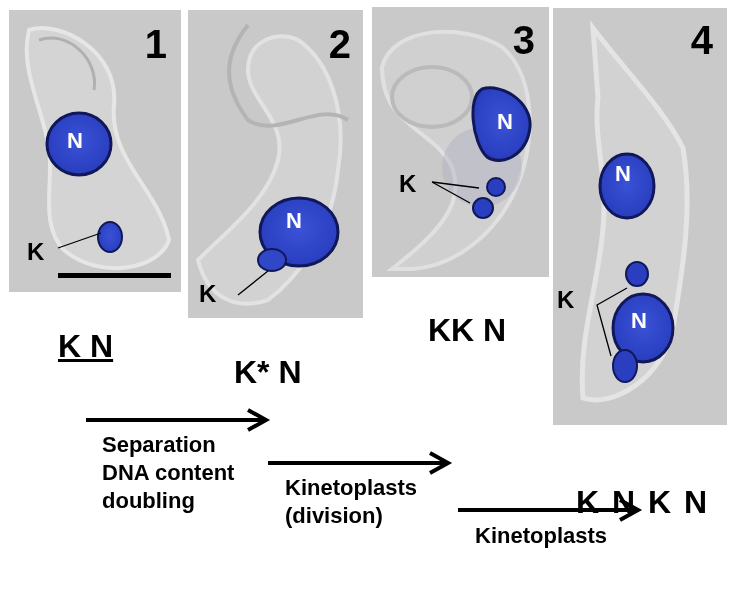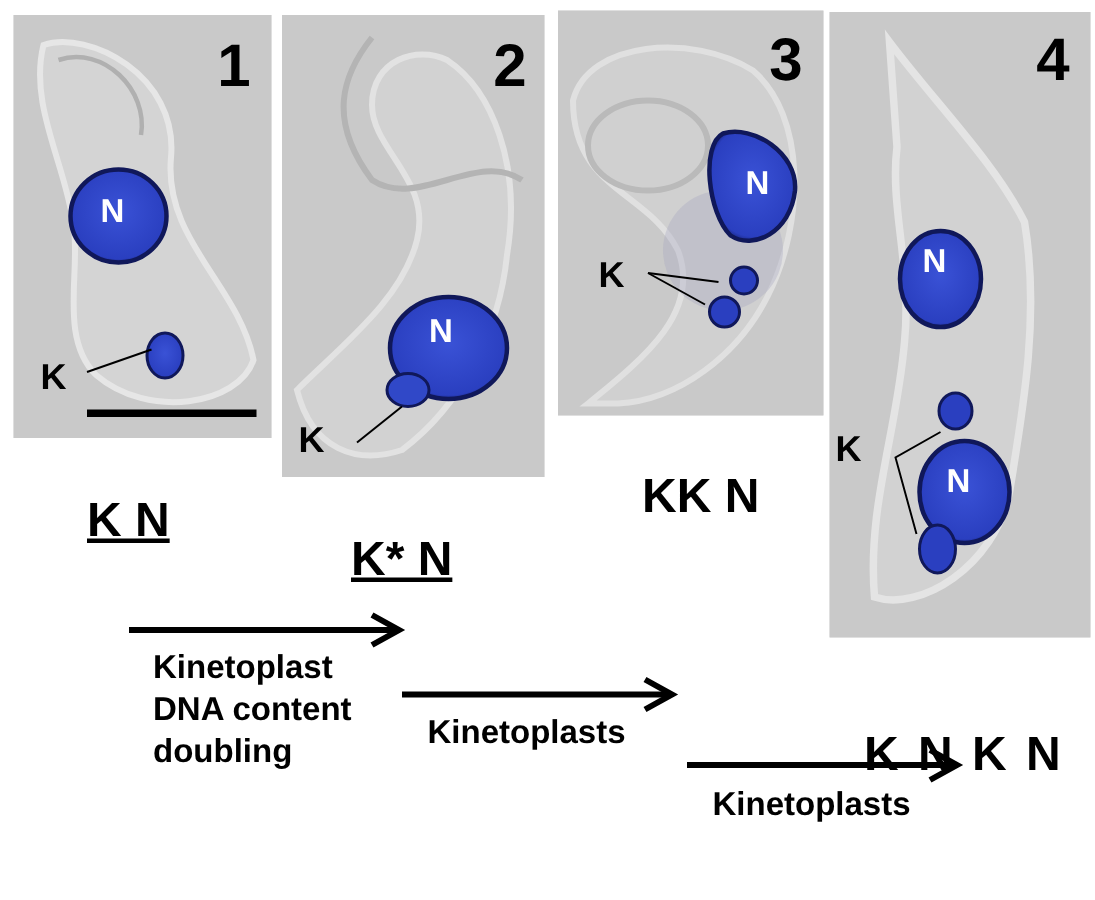--- a/index.html
+++ b/index.html
@@ -106,7 +106,7 @@
 </div>
 
 <span class="stage-label" style="left:58px;top:330px;text-decoration:underline;">K N</span>
-<span class="stage-label" style="left:234px;top:356px;text-decoration:underline;">K* N</span>
+<span class="stage-label" style="left:234px;top:356px;">K* N</span>
 <span class="stage-label" style="left:428px;top:314px;">KK N</span>
 <span class="stage-label" style="left:576px;top:446px;word-spacing:4px;margin-top:40px;">K N K N</span>
 

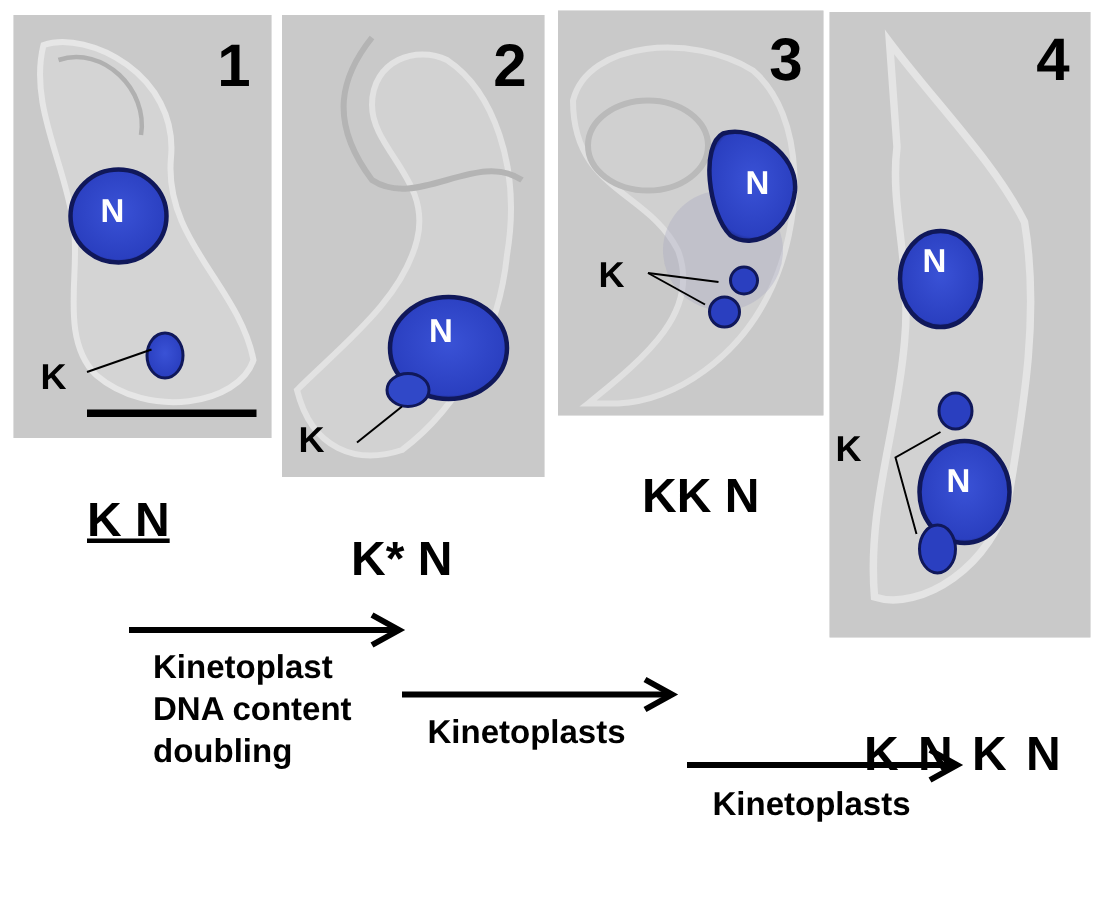--- a/index.html
+++ b/index.html
@@ -124,7 +124,7 @@
 </svg>
 
 <div class="step-text" style="left:102px;top:431px;">
-  <div>Kinetoplast</div>
+  <div>Separation</div>
   <div>DNA content</div>
   <div>doubling</div>
 </div>

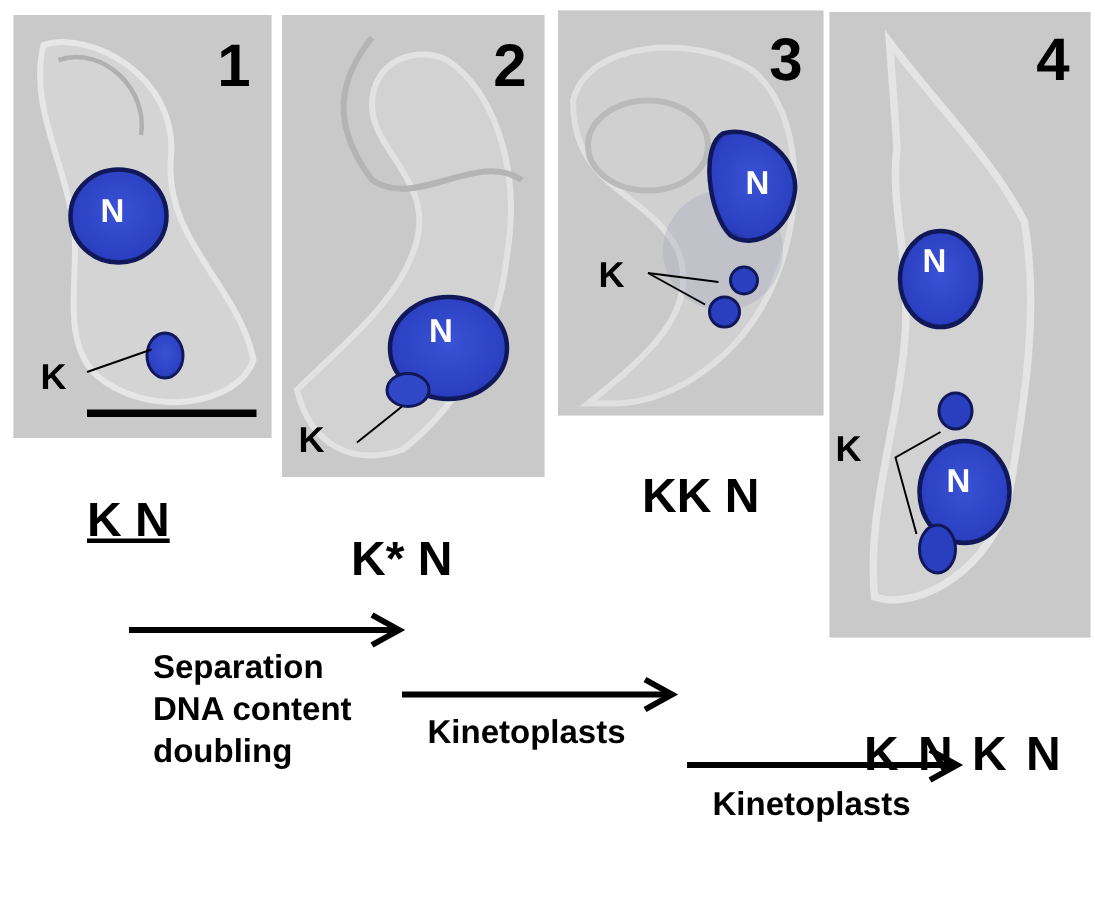--- a/index.html
+++ b/index.html
@@ -130,6 +130,7 @@
 </div>
 <div class="step-text" style="left:285px;top:474px;">
   <div>Kinetoplasts</div>
+  <div>(division)</div>
 </div>
 <div class="step-text" style="left:475px;top:522px;">
   <div>Kinetoplasts</div>

